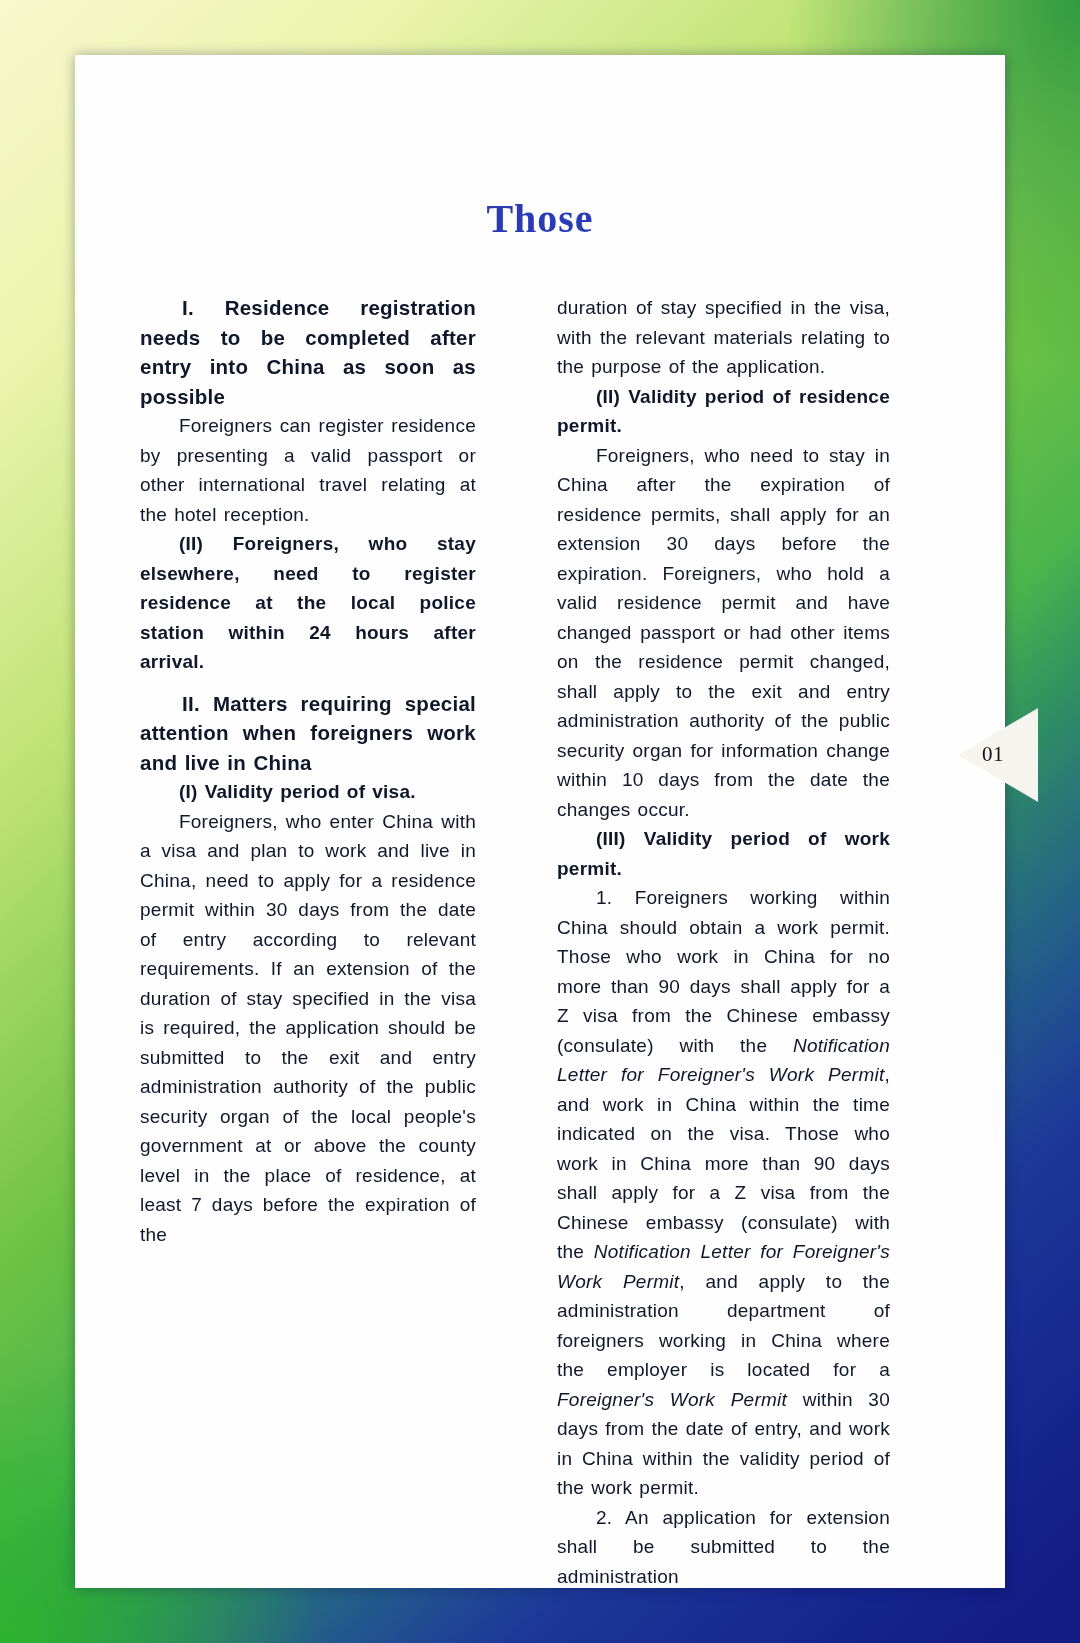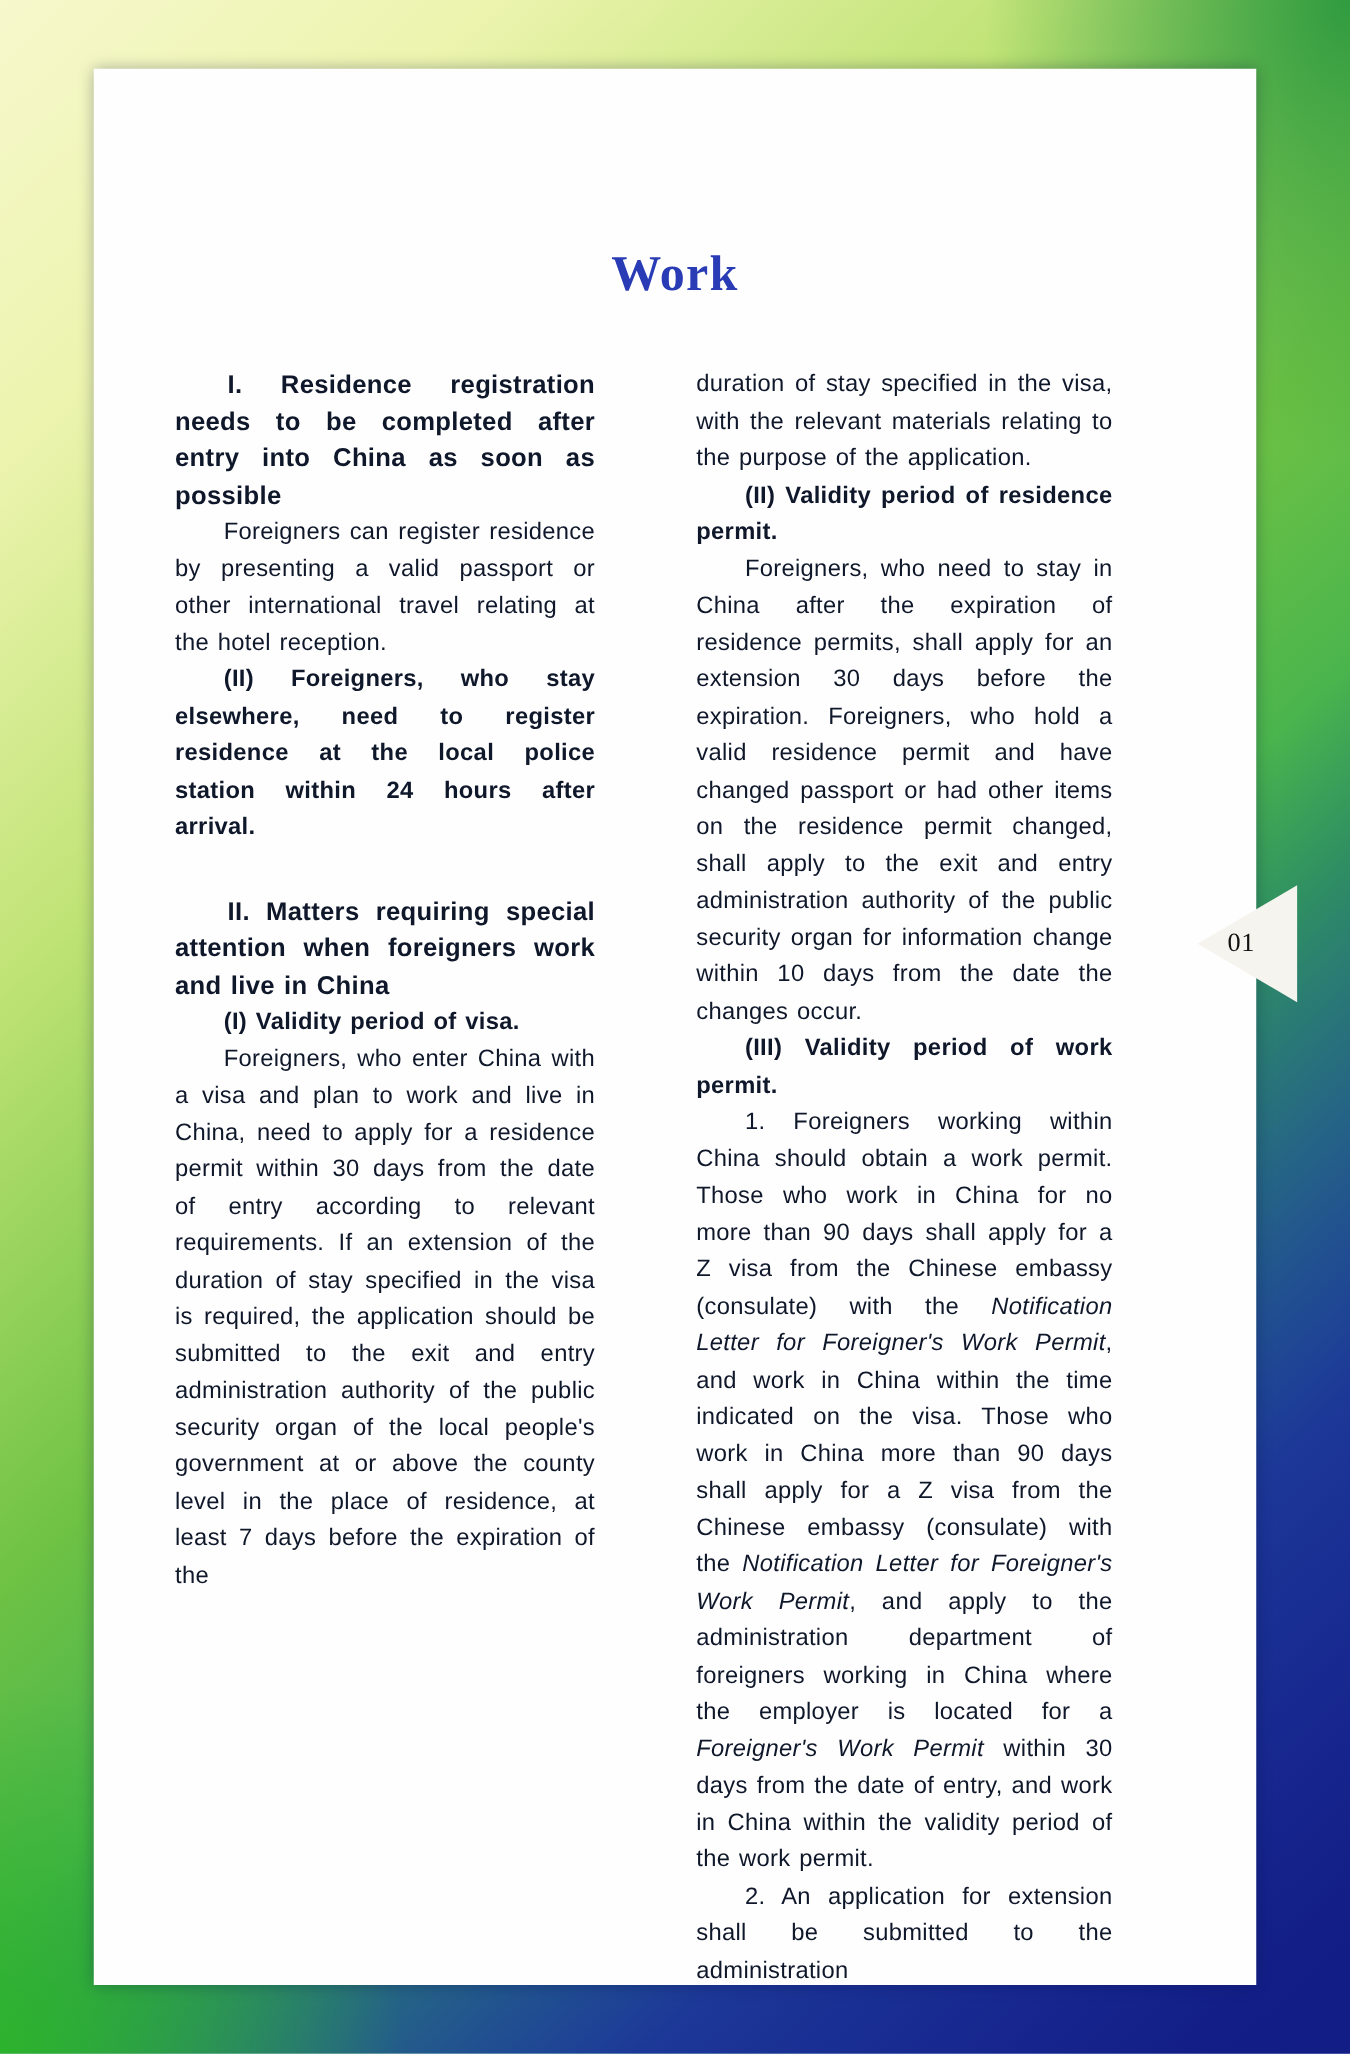--- a/index.html
+++ b/index.html
@@ -69,7 +69,7 @@
 
 <div class="frame">
   <div class="page">
-    <h1 class="title">Work</h1>
+    <h1 class="title">Those</h1>
     <div class="cols">
       <div class="col col-left" id="col-left">
           <p class="para-heading indent"><span>I. Residence registration needs to be completed after entry into China as soon as possible</span></p>

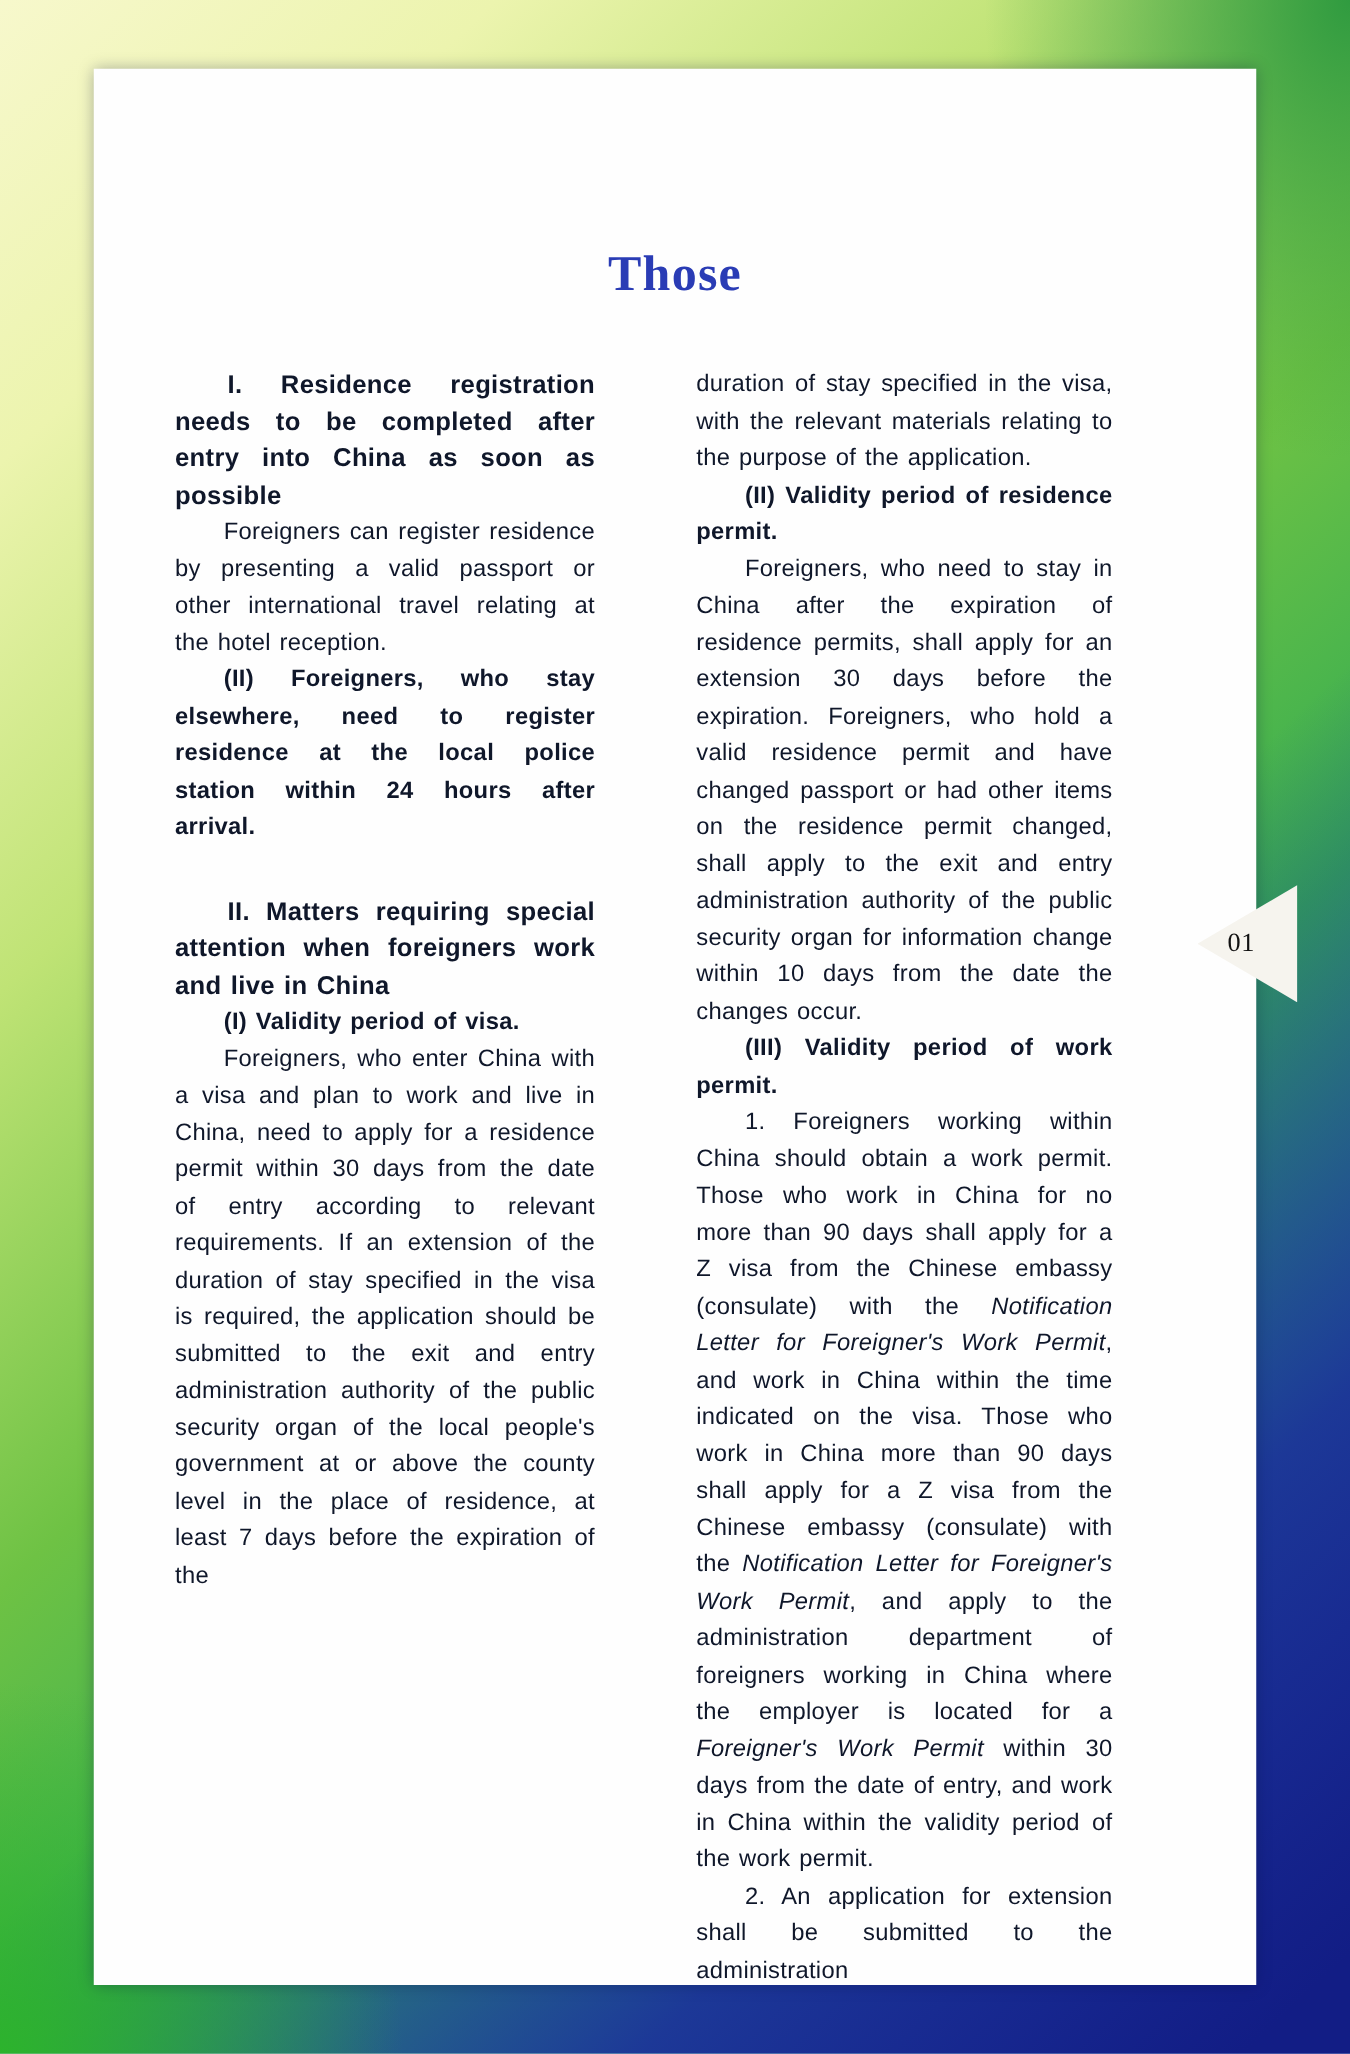--- a/index.html
+++ b/index.html
@@ -43,7 +43,7 @@
     word-spacing:1.5px;
   }
   .col p.indent{text-indent:2.05em;}
-  .col p.spaced{margin-top:38px;}
+  .col p.spaced{margin-top:12px;}
   .para-heading{
     font-weight:bold;color:#2336d9;
     font-size:20.5px !important;

